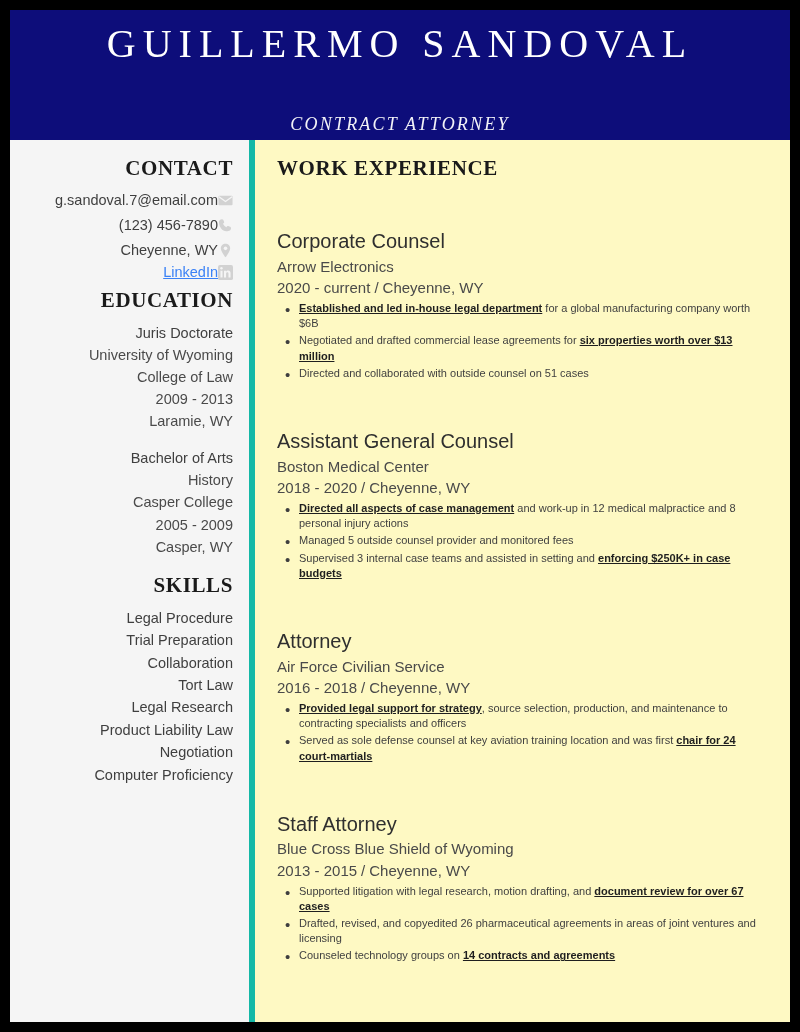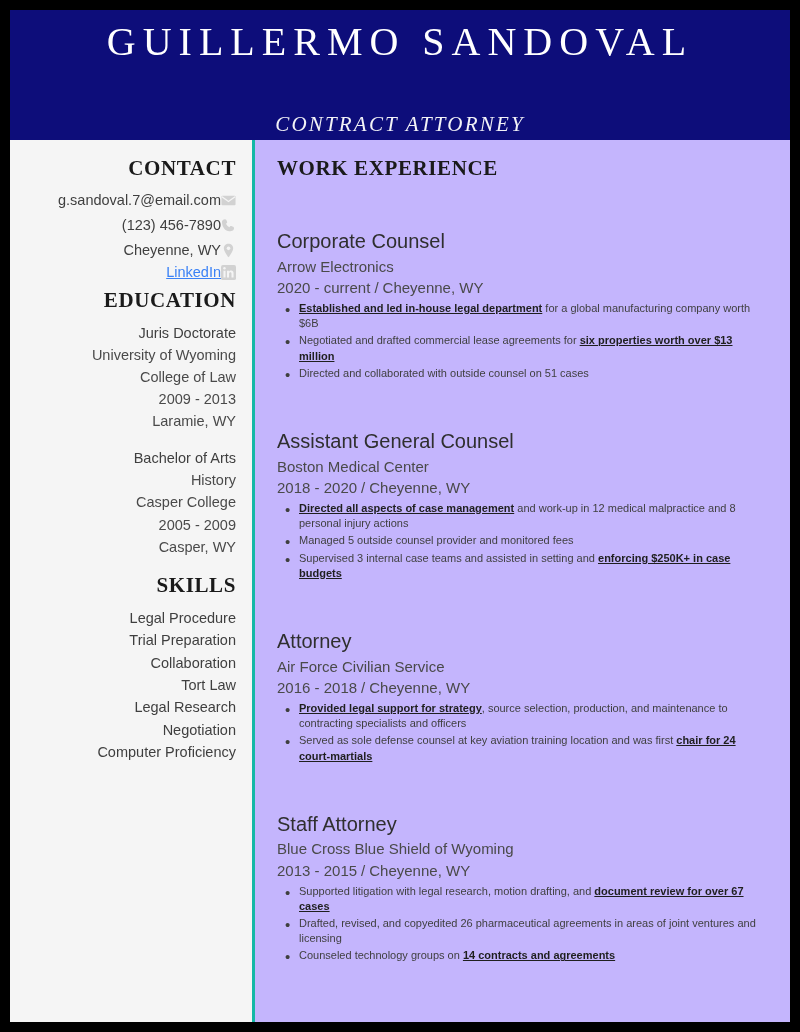--- a/index.html
+++ b/index.html
@@ -44,7 +44,7 @@
   .header-title {
     font-family: "Liberation Serif", serif;
     font-style: italic;
-    font-size: 21px;
+    font-size: 18px;
     color: #f2f2f7;
     letter-spacing: 2.2px;
     margin-top: 10px;

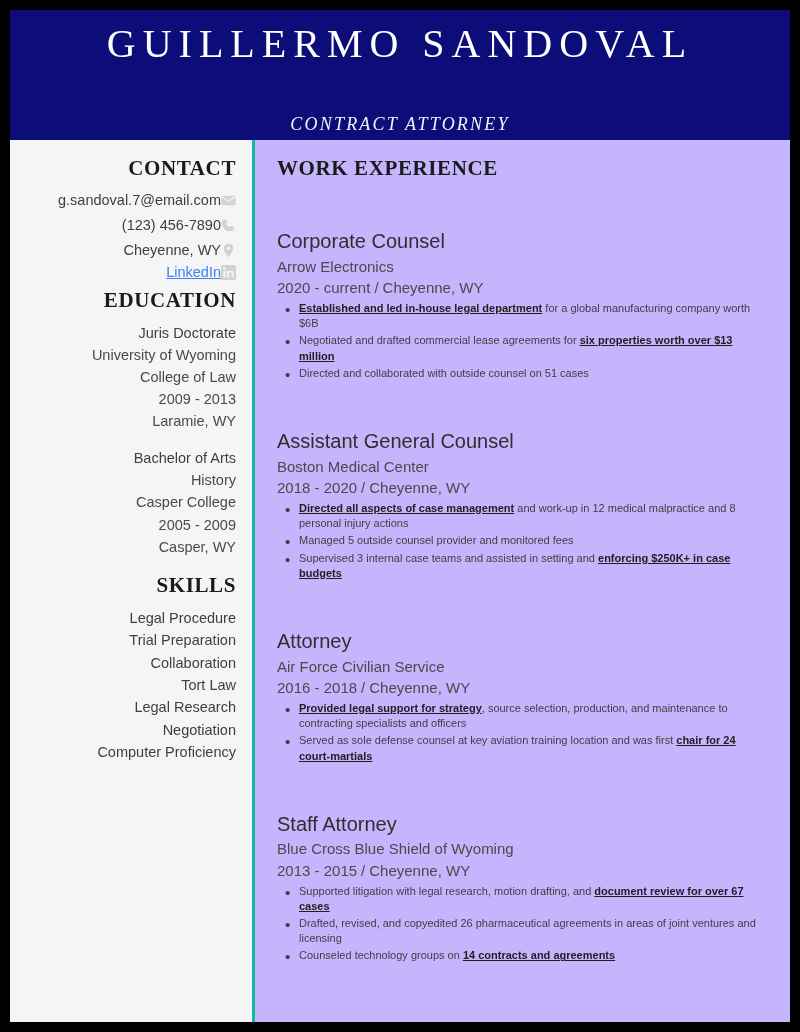--- a/index.html
+++ b/index.html
@@ -60,7 +60,7 @@
   .sidebar {
     width: 245px;
     background: #f5f5f5;
-    border-right: 3px solid #14b8a6;
+    border-right: 6px solid #14b8a6;
     padding: 16px 16px 0 14px;
     text-align: right;
   }

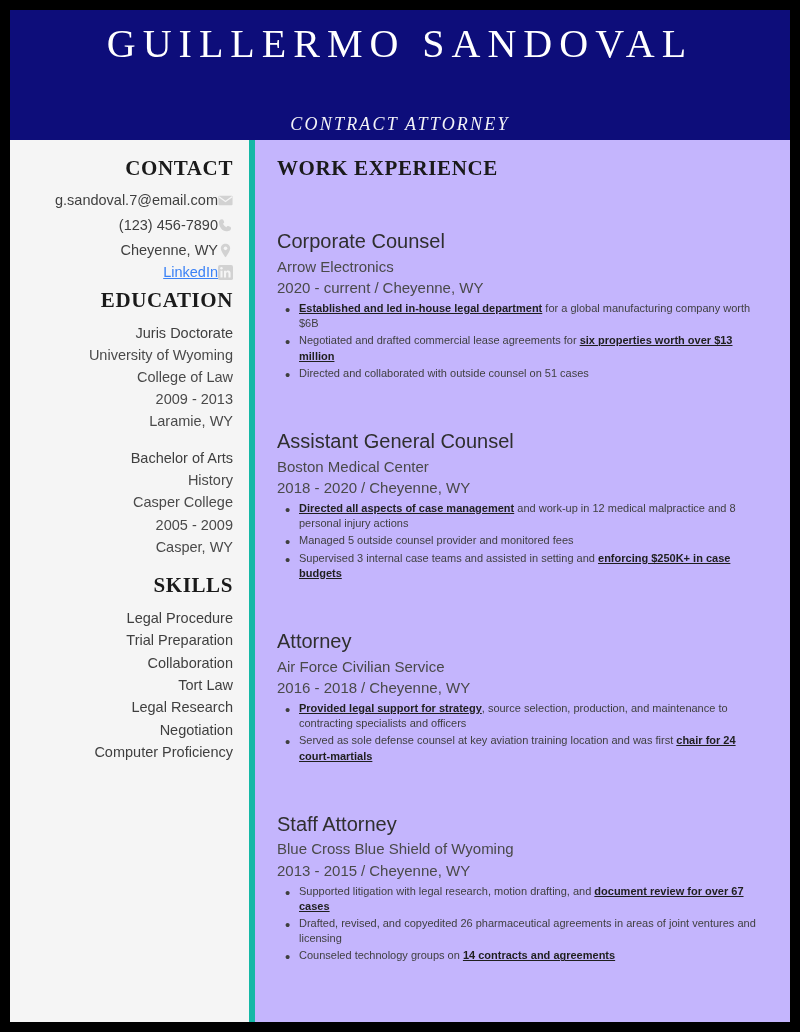--- a/index.html
+++ b/index.html
@@ -67,7 +67,7 @@
 
   .main {
     flex: 1;
-    background: #c4b5fd;
+    background: #fef9c3;
     padding: 16px 22px 0 22px;
   }
 

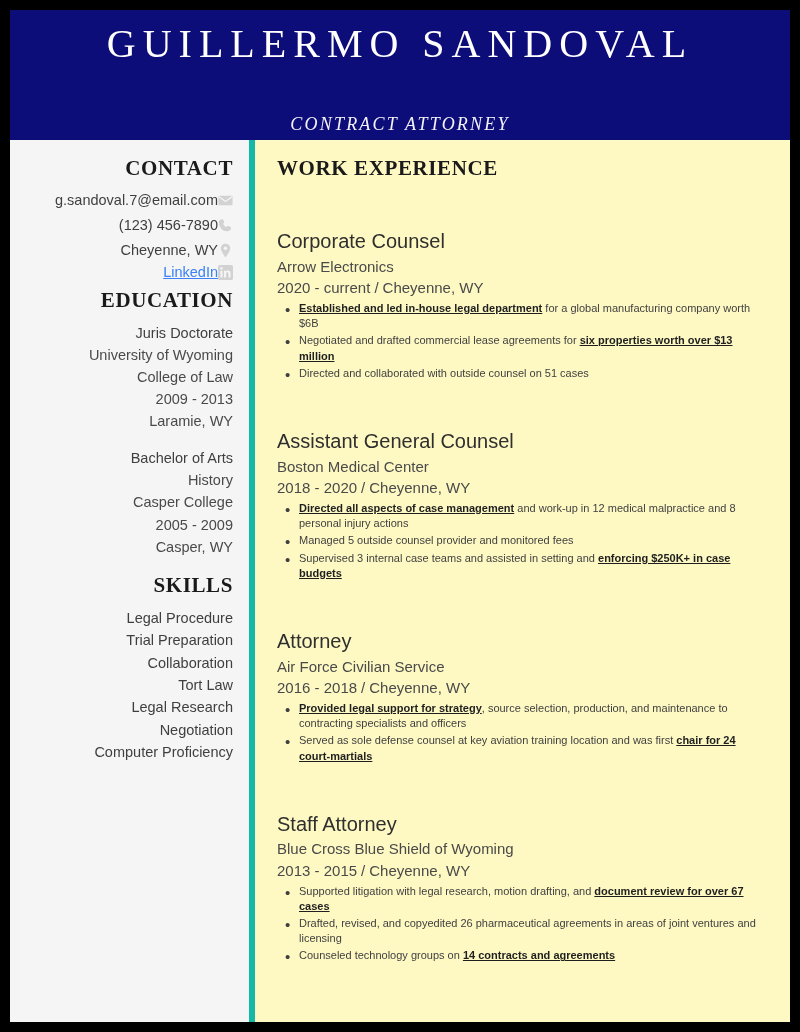--- a/index.html
+++ b/index.html
@@ -251,6 +251,7 @@
             <div class="skill-line">Collaboration</div>
             <div class="skill-line">Tort Law</div>
             <div class="skill-line">Legal Research</div>
+            <div class="skill-line">Product Liability Law</div>
             <div class="skill-line">Negotiation</div>
             <div class="skill-line">Computer Proficiency</div>
           </div>

